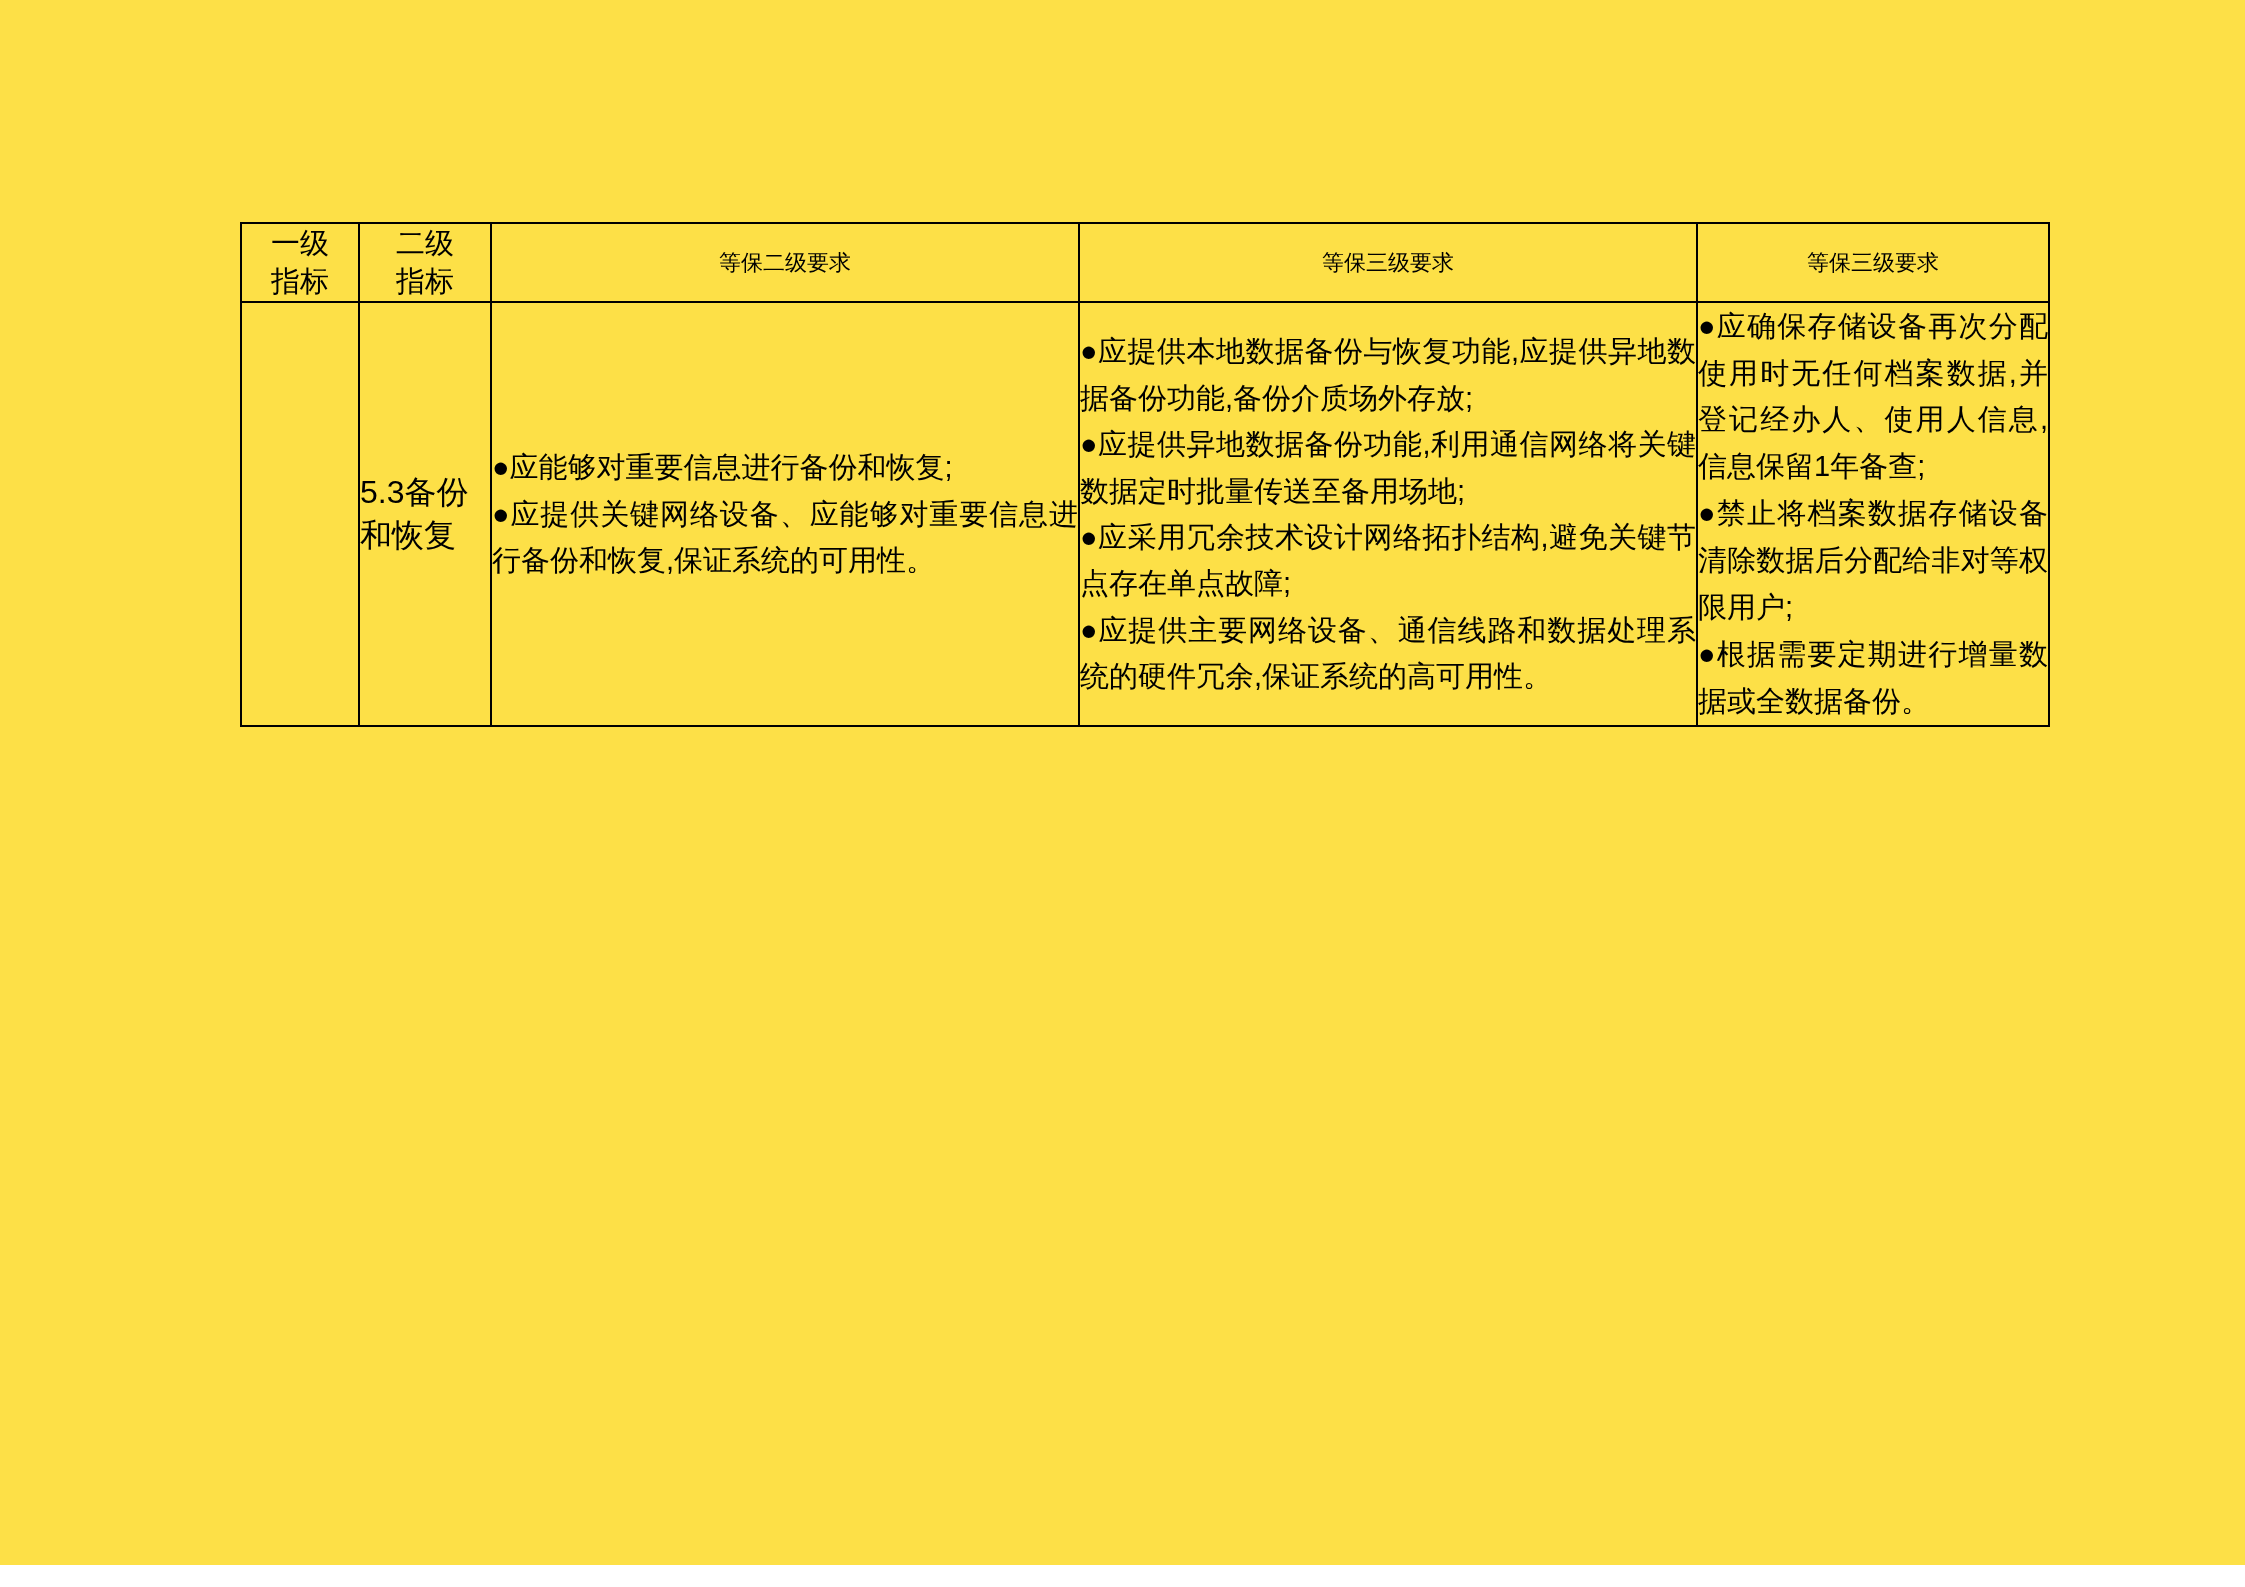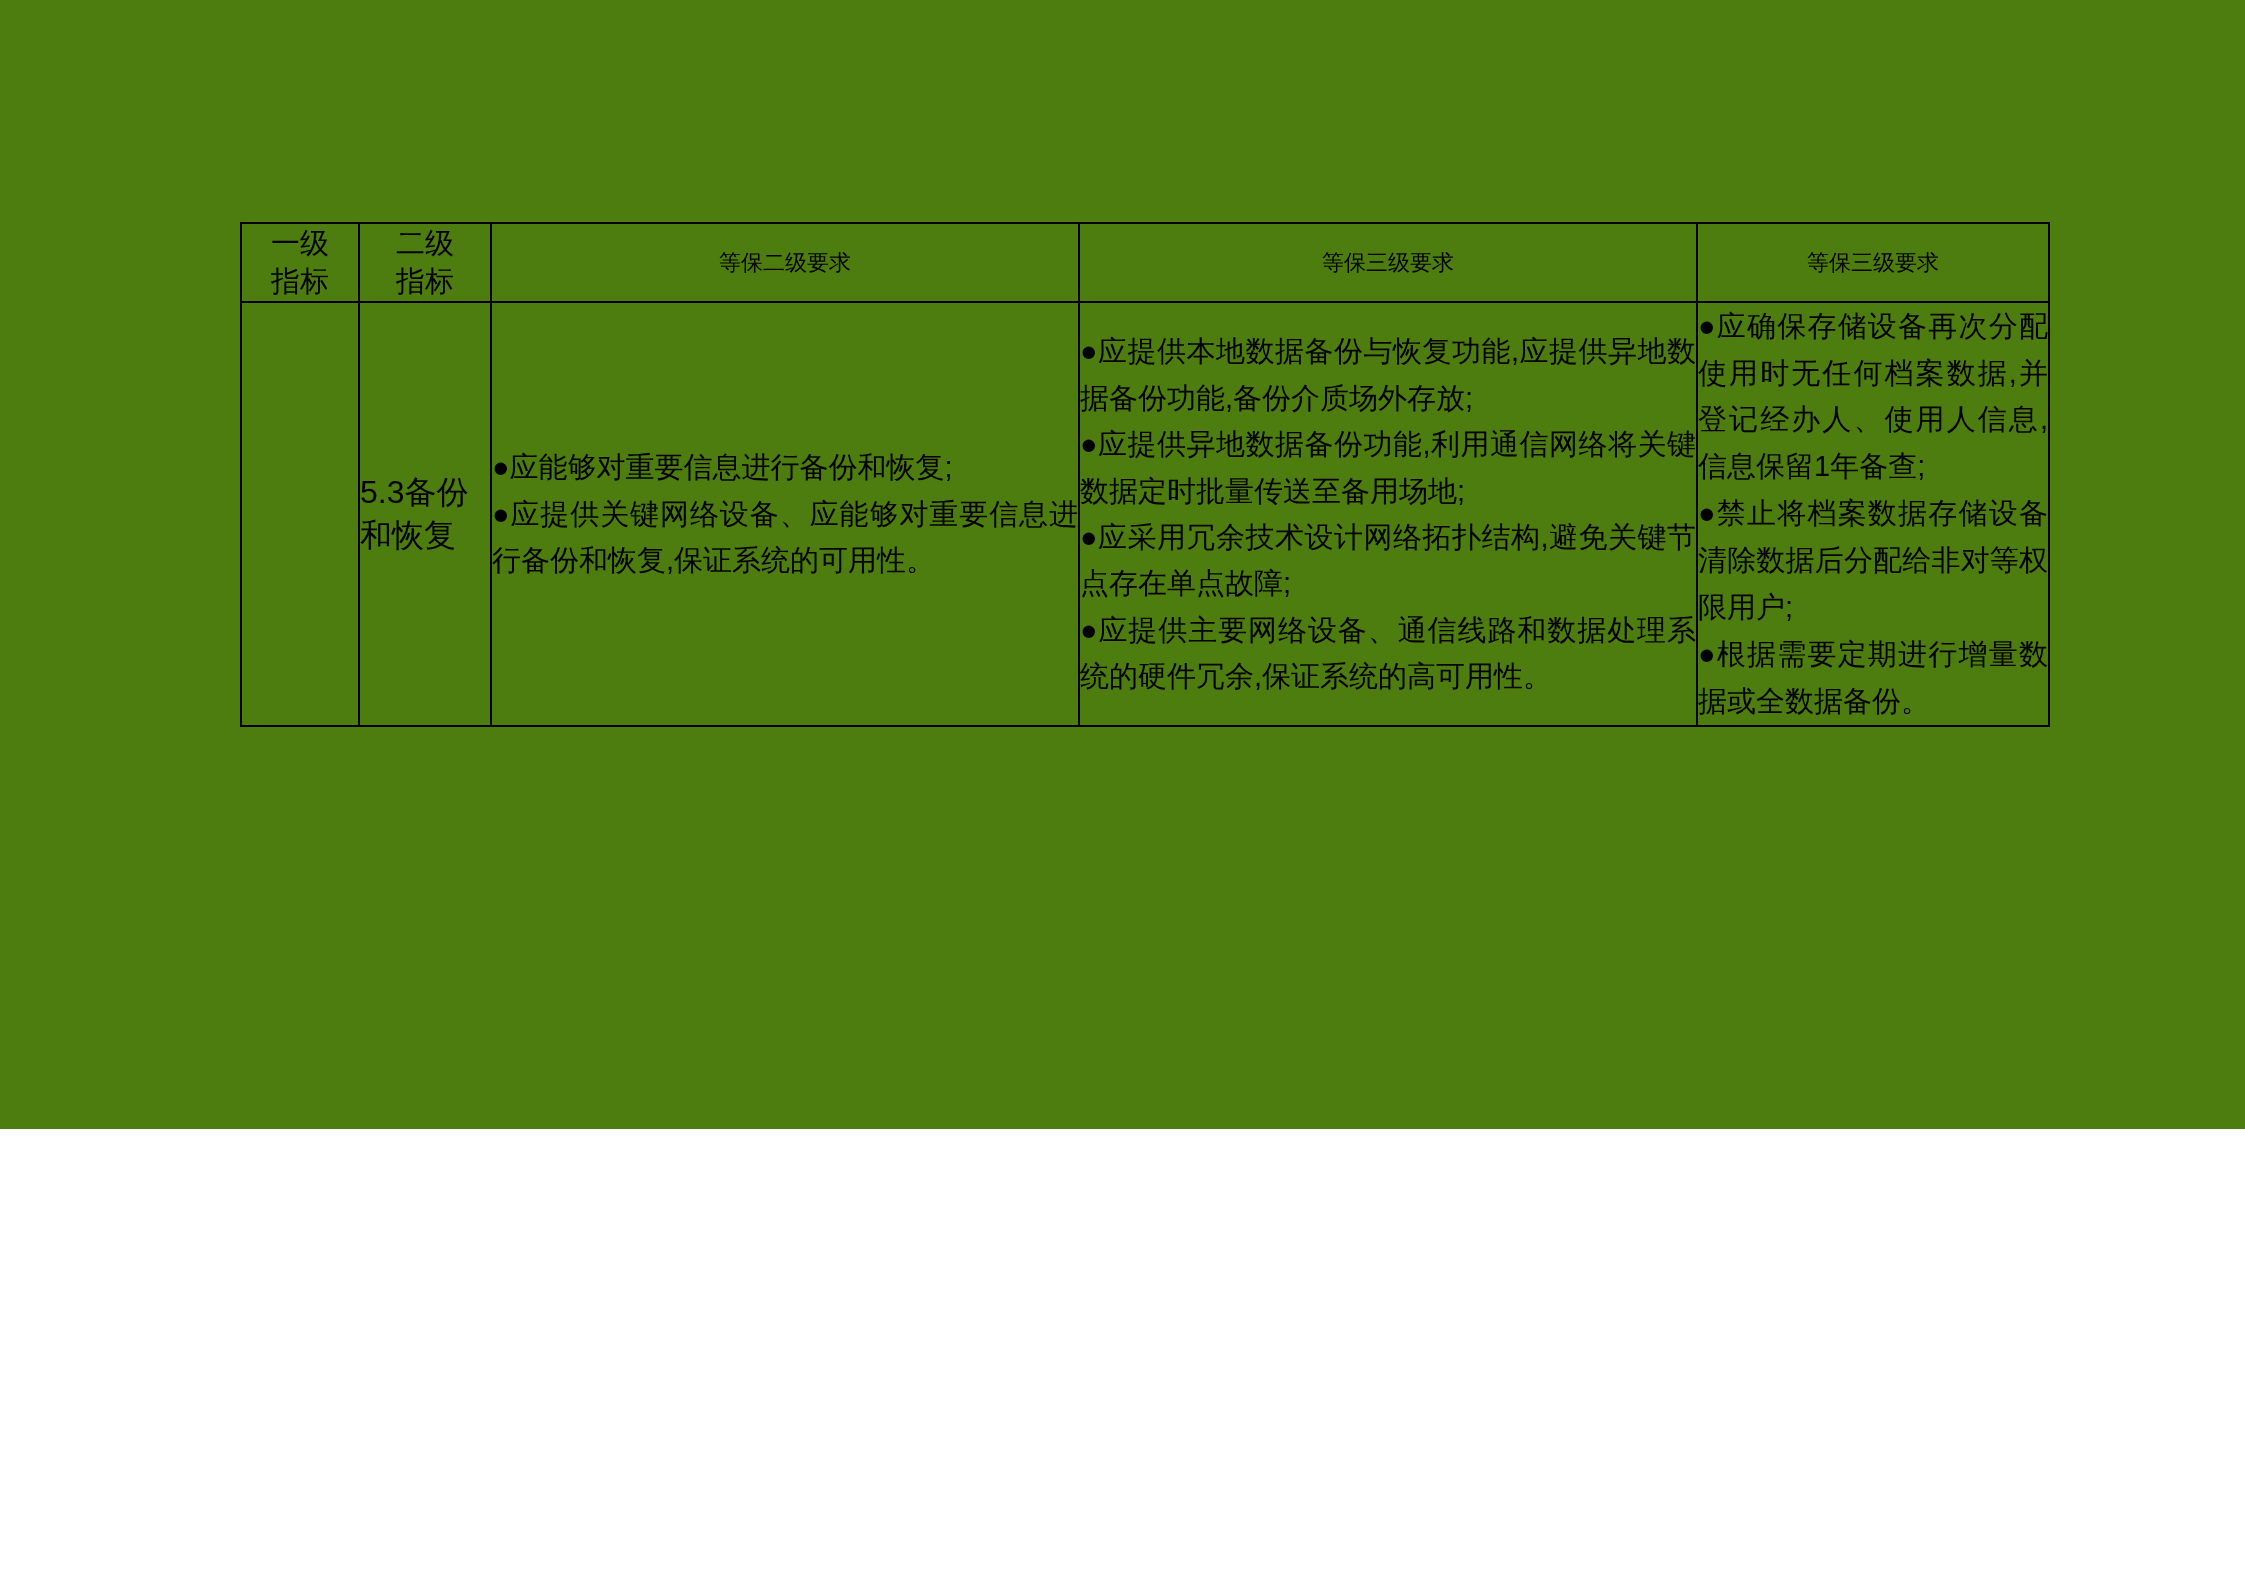--- a/index.html
+++ b/index.html
@@ -20,8 +20,8 @@
     left: 0;
     top: 0;
     width: 2245px;
-    height: 1129px;
-    background: #4d7c0f;
+    height: 1565px;
+    background: #fde047;
   }
   .req-table {
     position: absolute;

